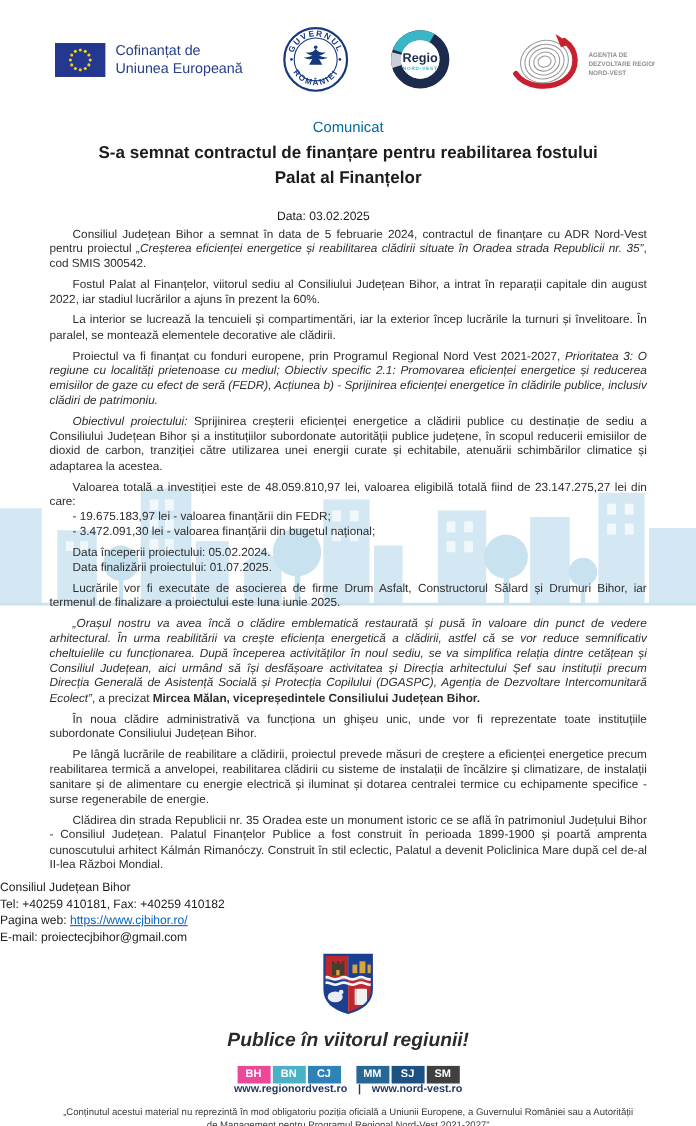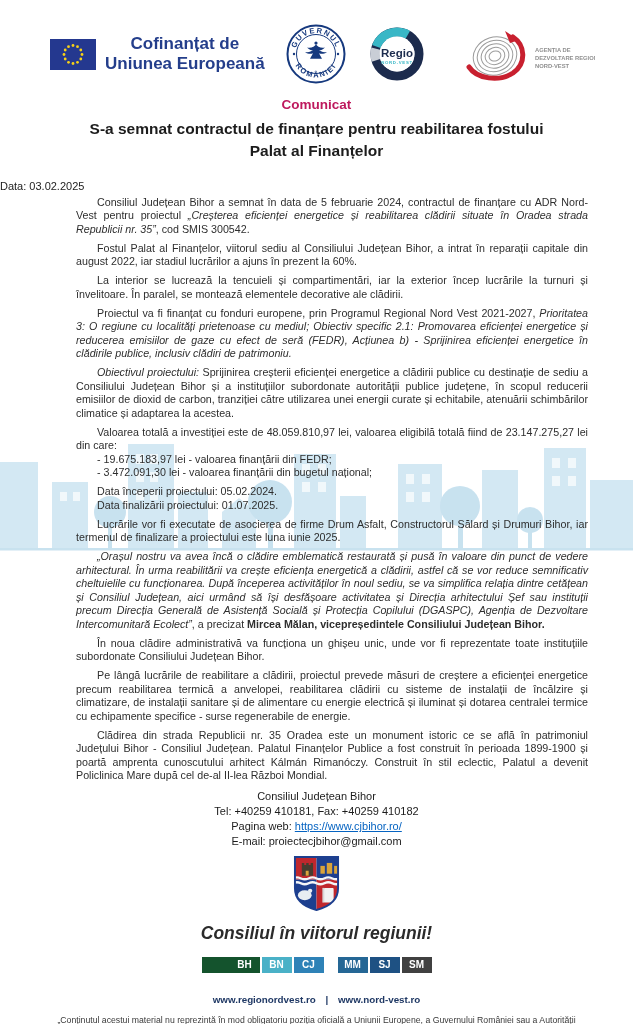--- a/index.html
+++ b/index.html
@@ -11,7 +11,7 @@
   .page{position:relative;z-index:1;}
   .logos{display:flex;justify-content:space-between;align-items:center;padding:20px 38px 0 50px;height:68px;}
   .logo.eu{display:flex;align-items:center;gap:9px;}
-  .eu-label{font-weight:bold;color:#243e8b;font-size:17px;line-height:1.2;text-align:center;}
+  .eu-label{font-weight:normal;color:#243e8b;font-size:13px;line-height:1.2;}
   .kicker{text-align:center;font-weight:bold;font-size:13.5px;color:#be185d;margin-top:9px;}
   .title{text-align:center;font-weight:bold;font-size:15.5px;line-height:1.45;color:#1c1c1c;
          max-width:470px;margin:6px auto 12px auto;}

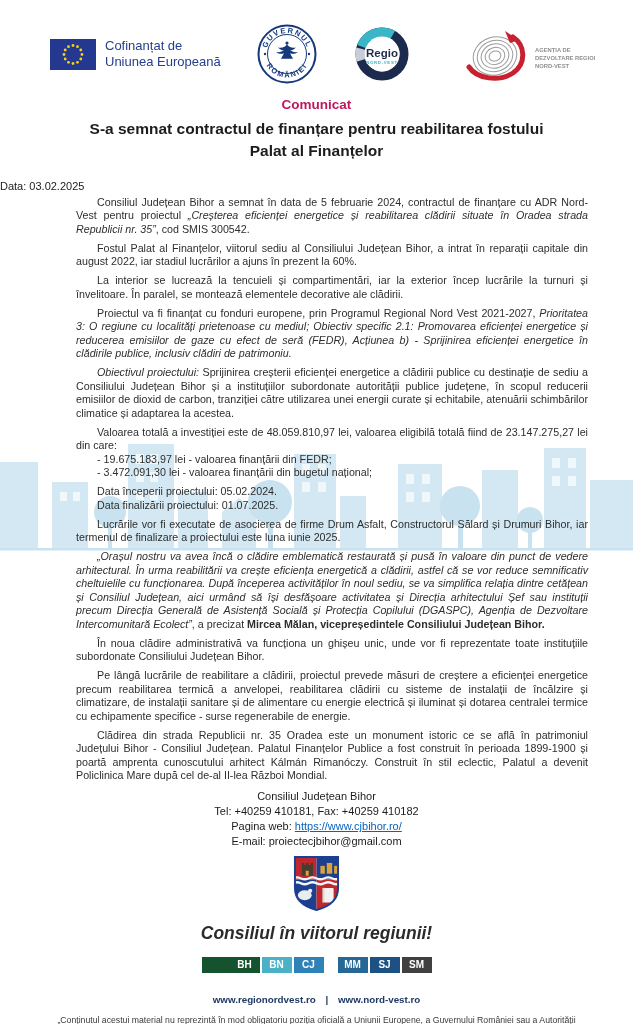--- a/index.html
+++ b/index.html
@@ -12,7 +12,7 @@
   .logos{display:flex;justify-content:space-between;align-items:center;padding:20px 38px 0 50px;height:68px;}
   .logo.eu{display:flex;align-items:center;gap:9px;}
   .eu-label{font-weight:normal;color:#243e8b;font-size:13px;line-height:1.2;}
-  .kicker{text-align:center;font-weight:bold;font-size:13.5px;color:#be185d;margin-top:9px;}
+  .kicker{text-align:center;font-weight:normal;font-size:13.5px;color:#0369a1;margin-top:20px;}
   .title{text-align:center;font-weight:bold;font-size:15.5px;line-height:1.45;color:#1c1c1c;
          max-width:470px;margin:6px auto 12px auto;}
   .date{text-align:left;font-size:11px;padding:5px 45px 0 0;color:#1c1c1c;}

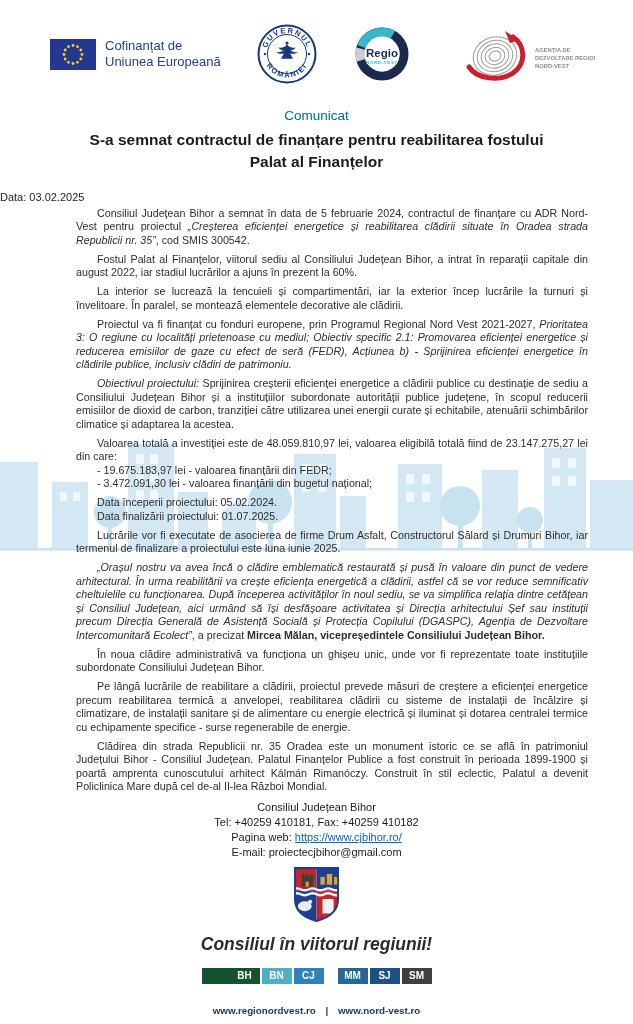--- a/index.html
+++ b/index.html
@@ -15,7 +15,7 @@
   .kicker{text-align:center;font-weight:normal;font-size:13.5px;color:#0369a1;margin-top:20px;}
   .title{text-align:center;font-weight:bold;font-size:15.5px;line-height:1.45;color:#1c1c1c;
          max-width:470px;margin:6px auto 12px auto;}
-  .date{text-align:left;font-size:11px;padding:5px 45px 0 0;color:#1c1c1c;}
+  .date{text-align:center;font-size:11px;padding:5px 45px 0 0;color:#1c1c1c;}
   .body{padding:4px 45px 0 32px;margin-left:44px;}
   .para{font-size:10.7px;line-height:13.5px;text-align:justify;margin:0 0 5.5px 0;}
   .para.ind{text-indent:21px;}

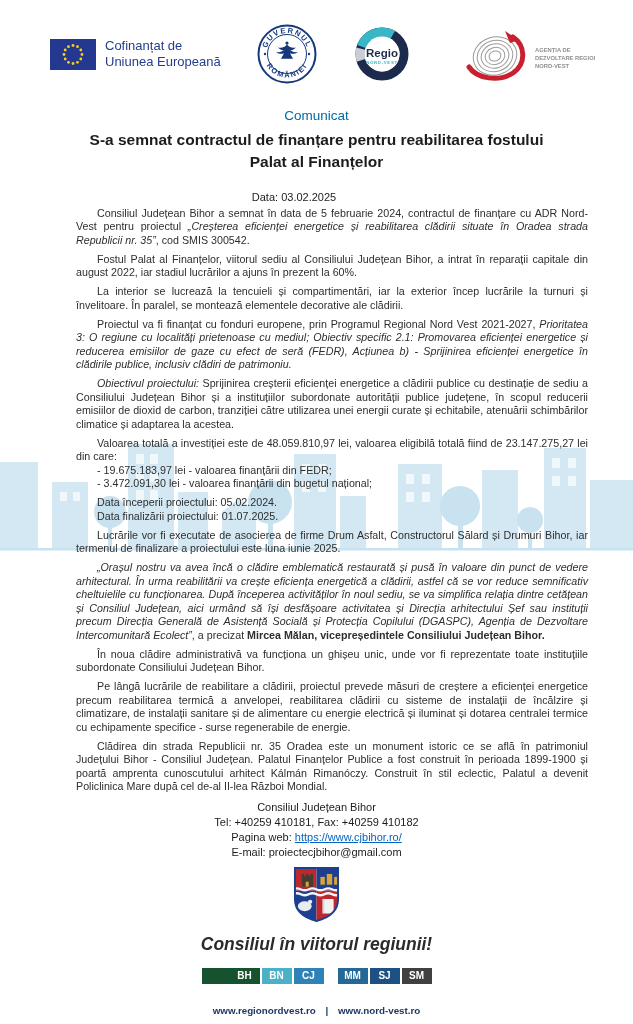--- a/index.html
+++ b/index.html
@@ -16,7 +16,7 @@
   .title{text-align:center;font-weight:bold;font-size:15.5px;line-height:1.45;color:#1c1c1c;
          max-width:470px;margin:6px auto 12px auto;}
   .date{text-align:center;font-size:11px;padding:5px 45px 0 0;color:#1c1c1c;}
-  .body{padding:4px 45px 0 32px;margin-left:44px;}
+  .body{padding:4px 45px 0 45px;}
   .para{font-size:10.7px;line-height:13.5px;text-align:justify;margin:0 0 5.5px 0;}
   .para.ind{text-indent:21px;}
   .para.tight{margin-bottom:0;}

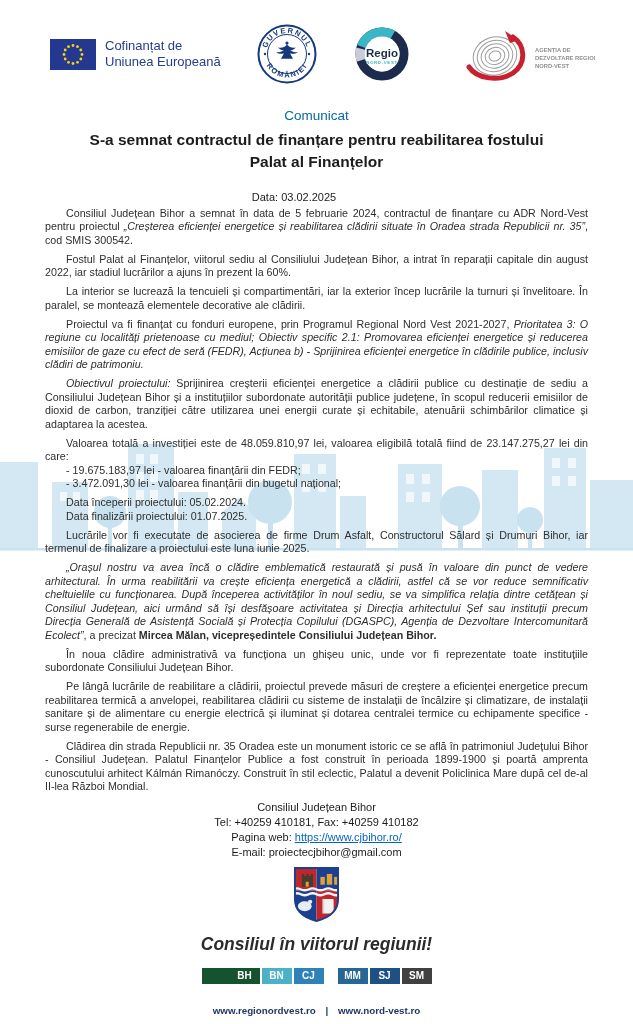--- a/index.html
+++ b/index.html
@@ -23,7 +23,7 @@
   .it{font-style:italic;}
   .bd{font-weight:bold;}
   .lnk{color:#0563c1;text-decoration:underline;cursor:pointer;}
-  .contact{text-align:center;font-size:11px;line-height:15px;margin-top:6px;color:#1c1c1c;}
+  .contact{font-size:11px;line-height:15px;margin-top:6px;color:#1c1c1c;}
   .coa{text-align:center;margin-top:6px;}
   .slogan{text-align:center;font-weight:bold;font-style:italic;font-size:17.5px;color:#2b2b2b;margin-top:7px;}
   .tiles{display:flex;justify-content:center;gap:2px;margin-top:13px;}

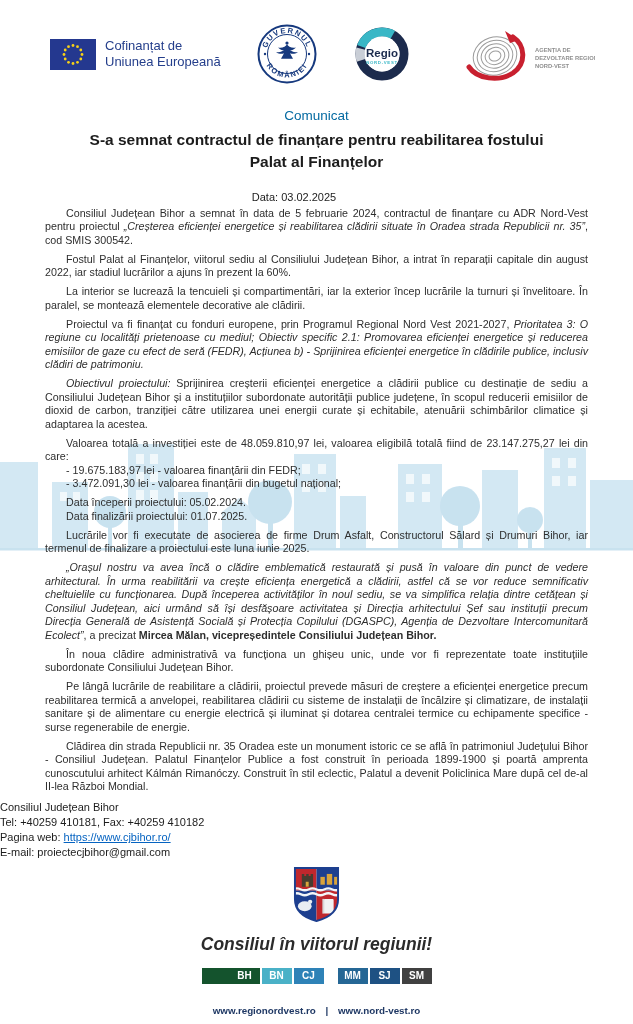--- a/index.html
+++ b/index.html
@@ -215,7 +215,7 @@
     </svg>
   </div>
 
-  <div class="slogan">Consiliul în viitorul regiunii!</div>
+  <div class="slogan">Publice în viitorul regiunii!</div>
 
   <div class="tiles">
       <div class="tile" style="background: #14532d; padding-left: 28px;">BH</div>

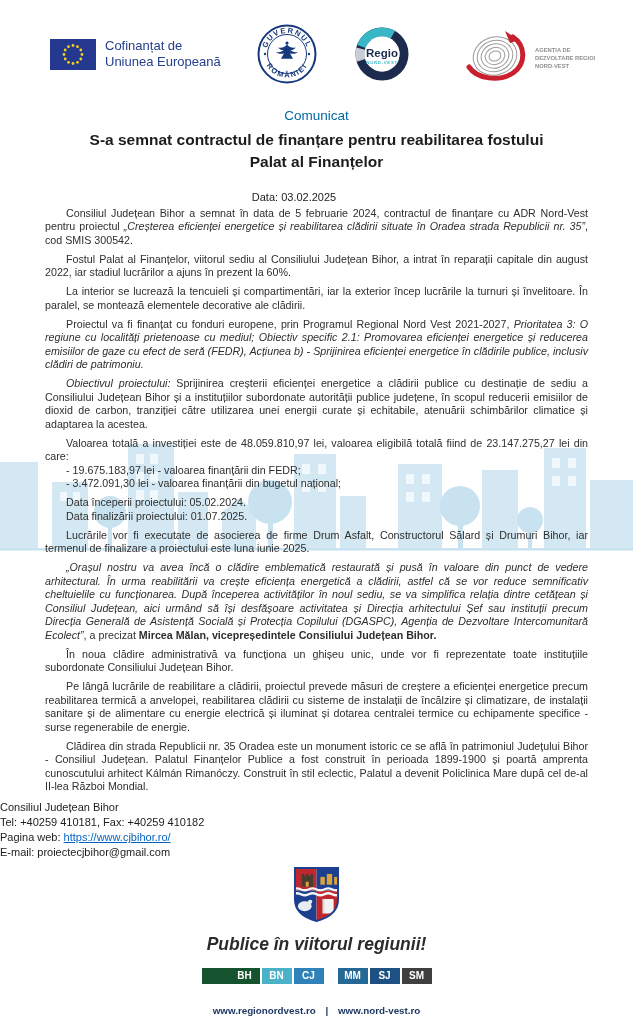--- a/index.html
+++ b/index.html
@@ -218,7 +218,7 @@
   <div class="slogan">Publice în viitorul regiunii!</div>
 
   <div class="tiles">
-      <div class="tile" style="background: #14532d; padding-left: 28px;">BH</div>
+      <div class="tile" style="background: #ec4899;">BH</div>
       <div class="tile" style="background: rgb(74, 177, 199);">BN</div>
       <div class="tile" style="background: rgb(46, 130, 183);">CJ</div>
       <div class="tile" style="background: rgb(37, 103, 149); margin-left: 12px;">MM</div>

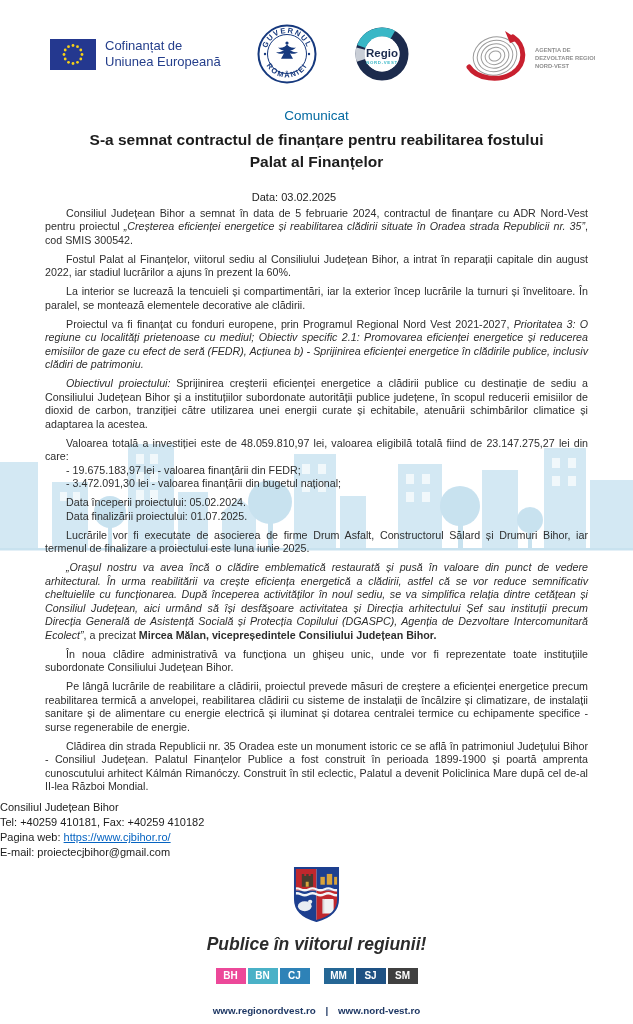--- a/index.html
+++ b/index.html
@@ -29,7 +29,7 @@
   .tiles{display:flex;justify-content:center;gap:2px;margin-top:13px;}
   .tile{width:30px;height:16px;line-height:16px;text-align:center;color:#ffffff;
         font-weight:bold;font-size:10px;}
-  .webline{text-align:center;font-weight:bold;font-size:9.8px;color:#1f3864;margin-top:21px;}
+  .webline{text-align:center;font-weight:bold;font-size:9.8px;color:#1f3864;margin-top:0;}
   .webline .sep{margin:0 7px;}
   .disclaimer{text-align:center;font-size:8.7px;line-height:11.5px;color:#3a3a3a;
               max-width:520px;margin:10px auto 0 auto;}

